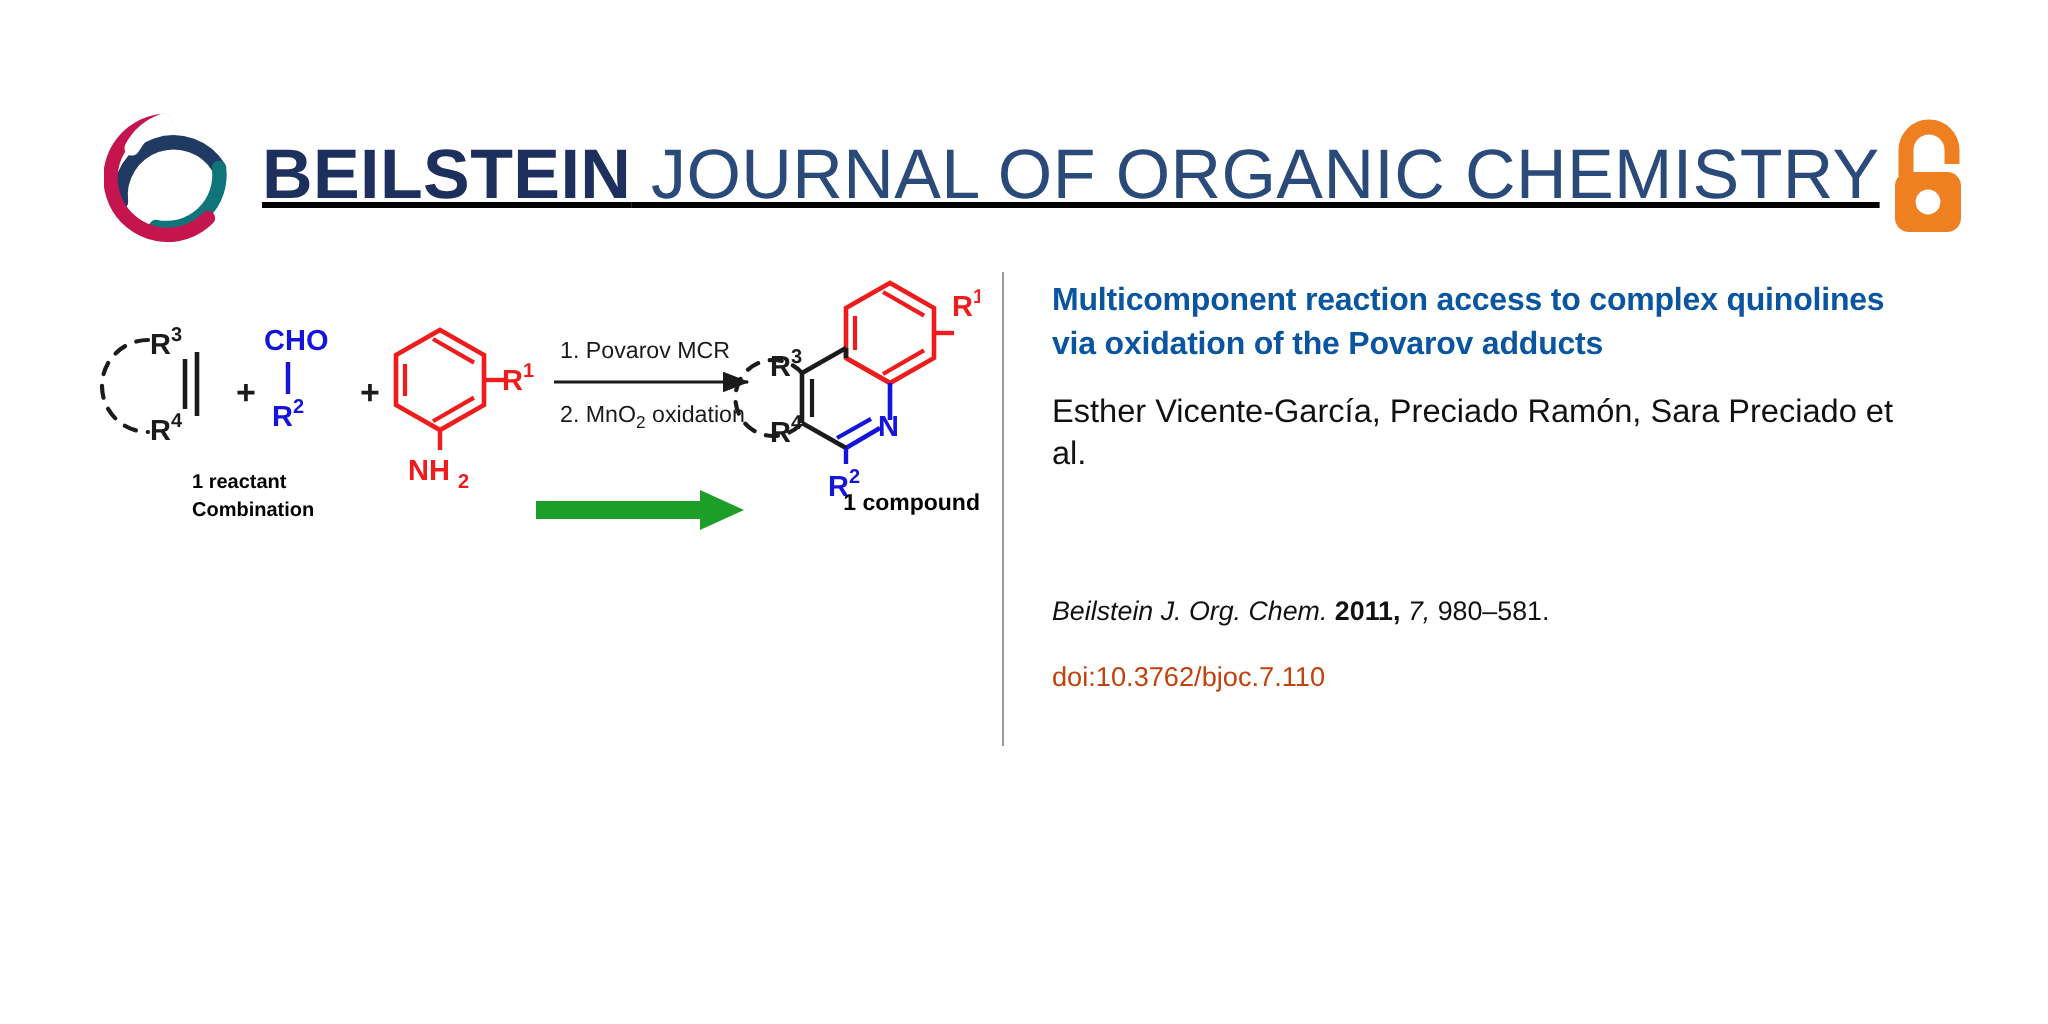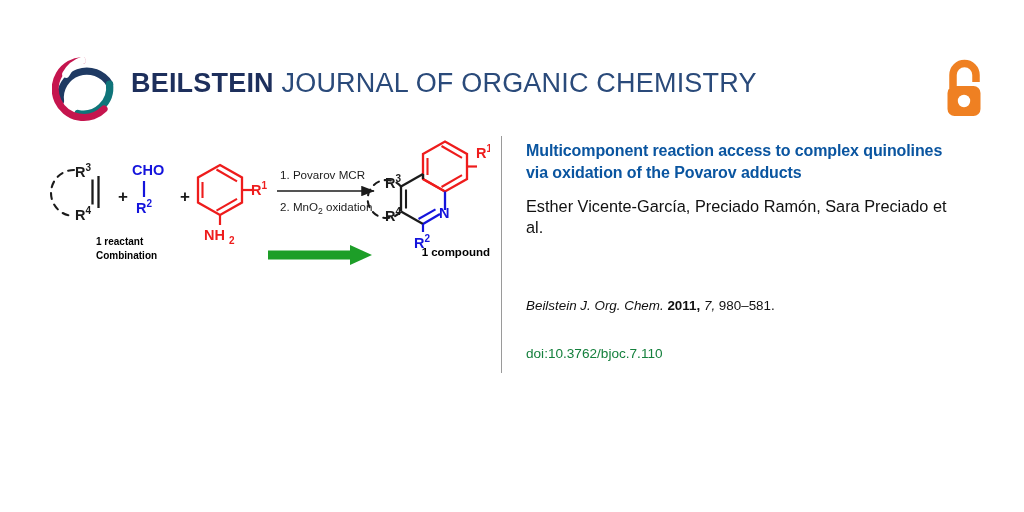--- a/index.html
+++ b/index.html
@@ -31,10 +31,11 @@
   #wordmark {
     position: absolute;
     left: 131px; top: 70px;
-    font-size: 27px;
+    font-size: 35px;
     letter-spacing: 0.2px;
     white-space: nowrap;
     line-height: 1;
+    text-decoration: underline;
   }
   #wordmark .wm-bold {
     font-weight: bold;

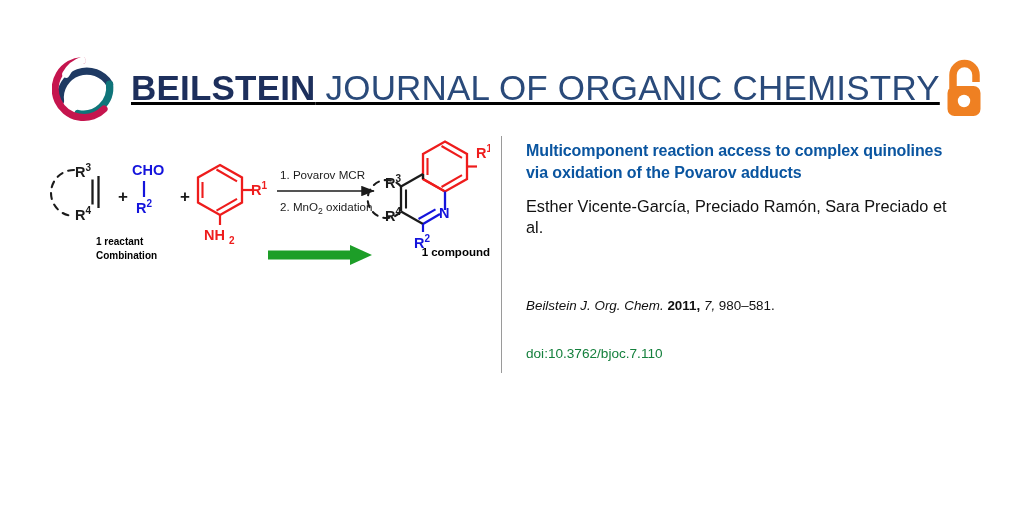--- a/index.html
+++ b/index.html
@@ -142,10 +142,10 @@
   #article-citation .cit-volume { font-style: italic; }
   #article-doi {
     position: absolute;
-    left: 526px; top: 344px;
+    left: 526px; top: 329px;
     font-size: 13.6px;
     line-height: 19px;
-    color: #15803d;
+    color: #c2410c;
   }
   #article-doi span { display: block; }
 </style>

